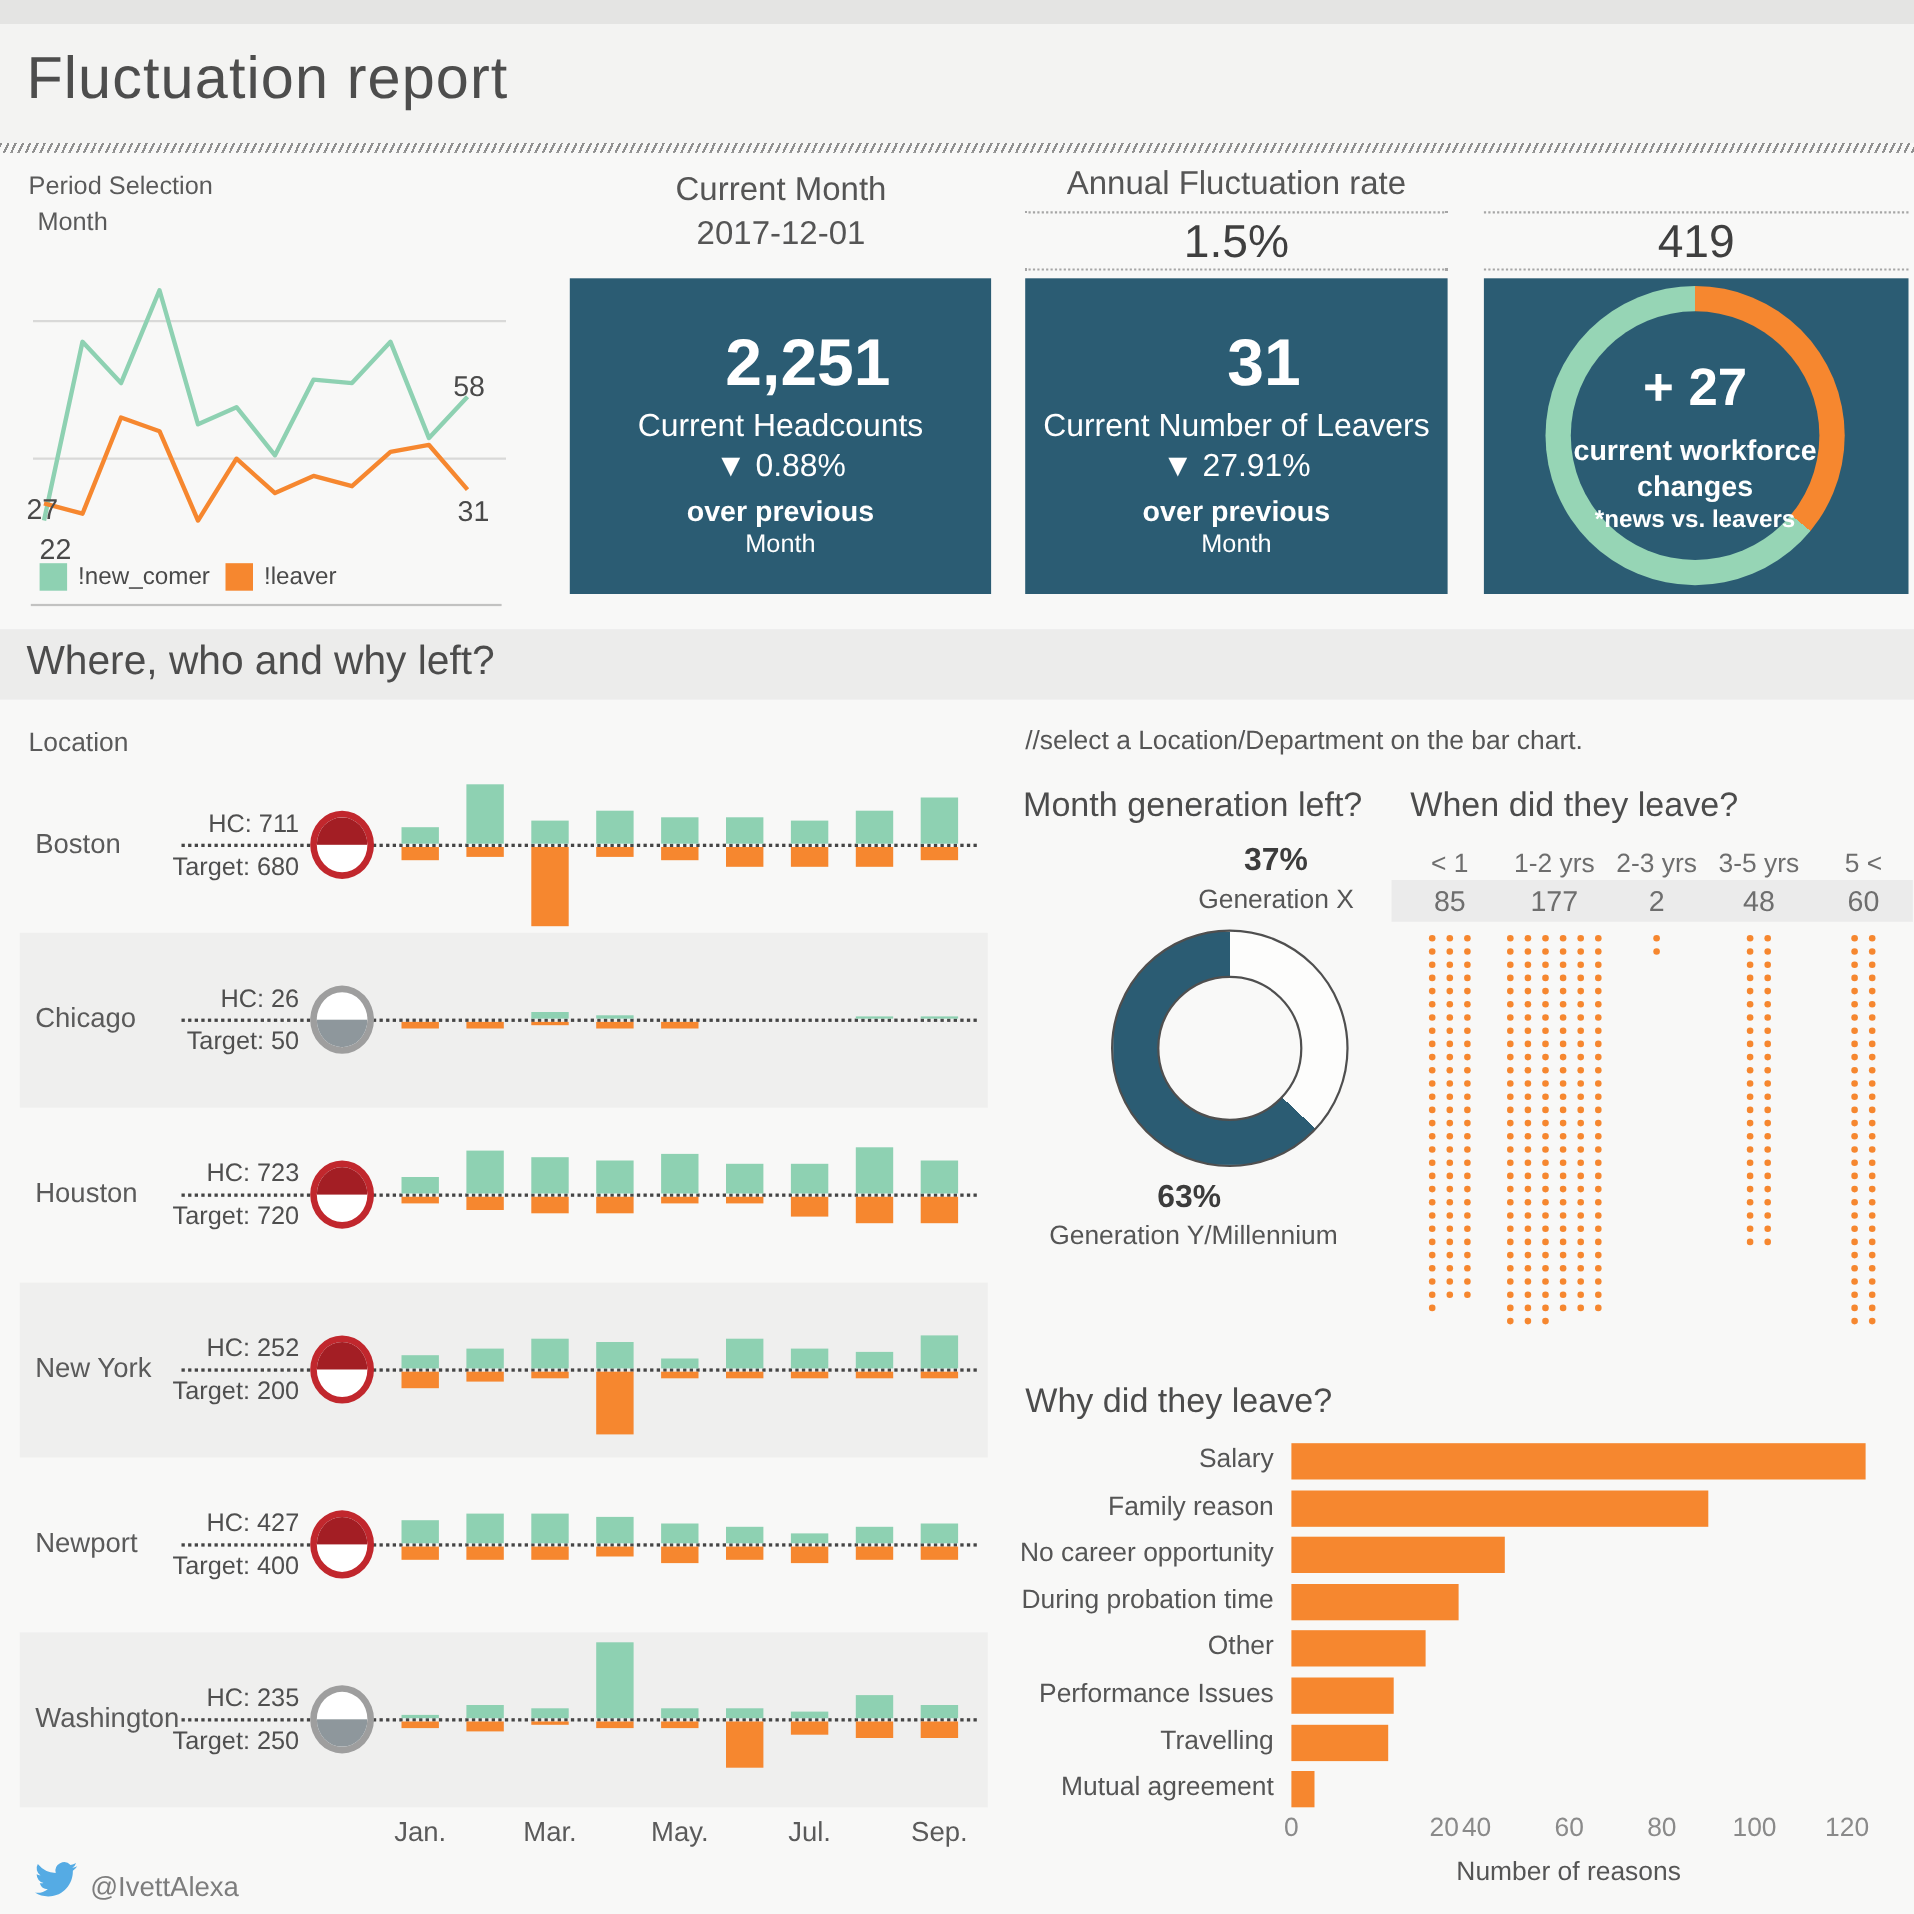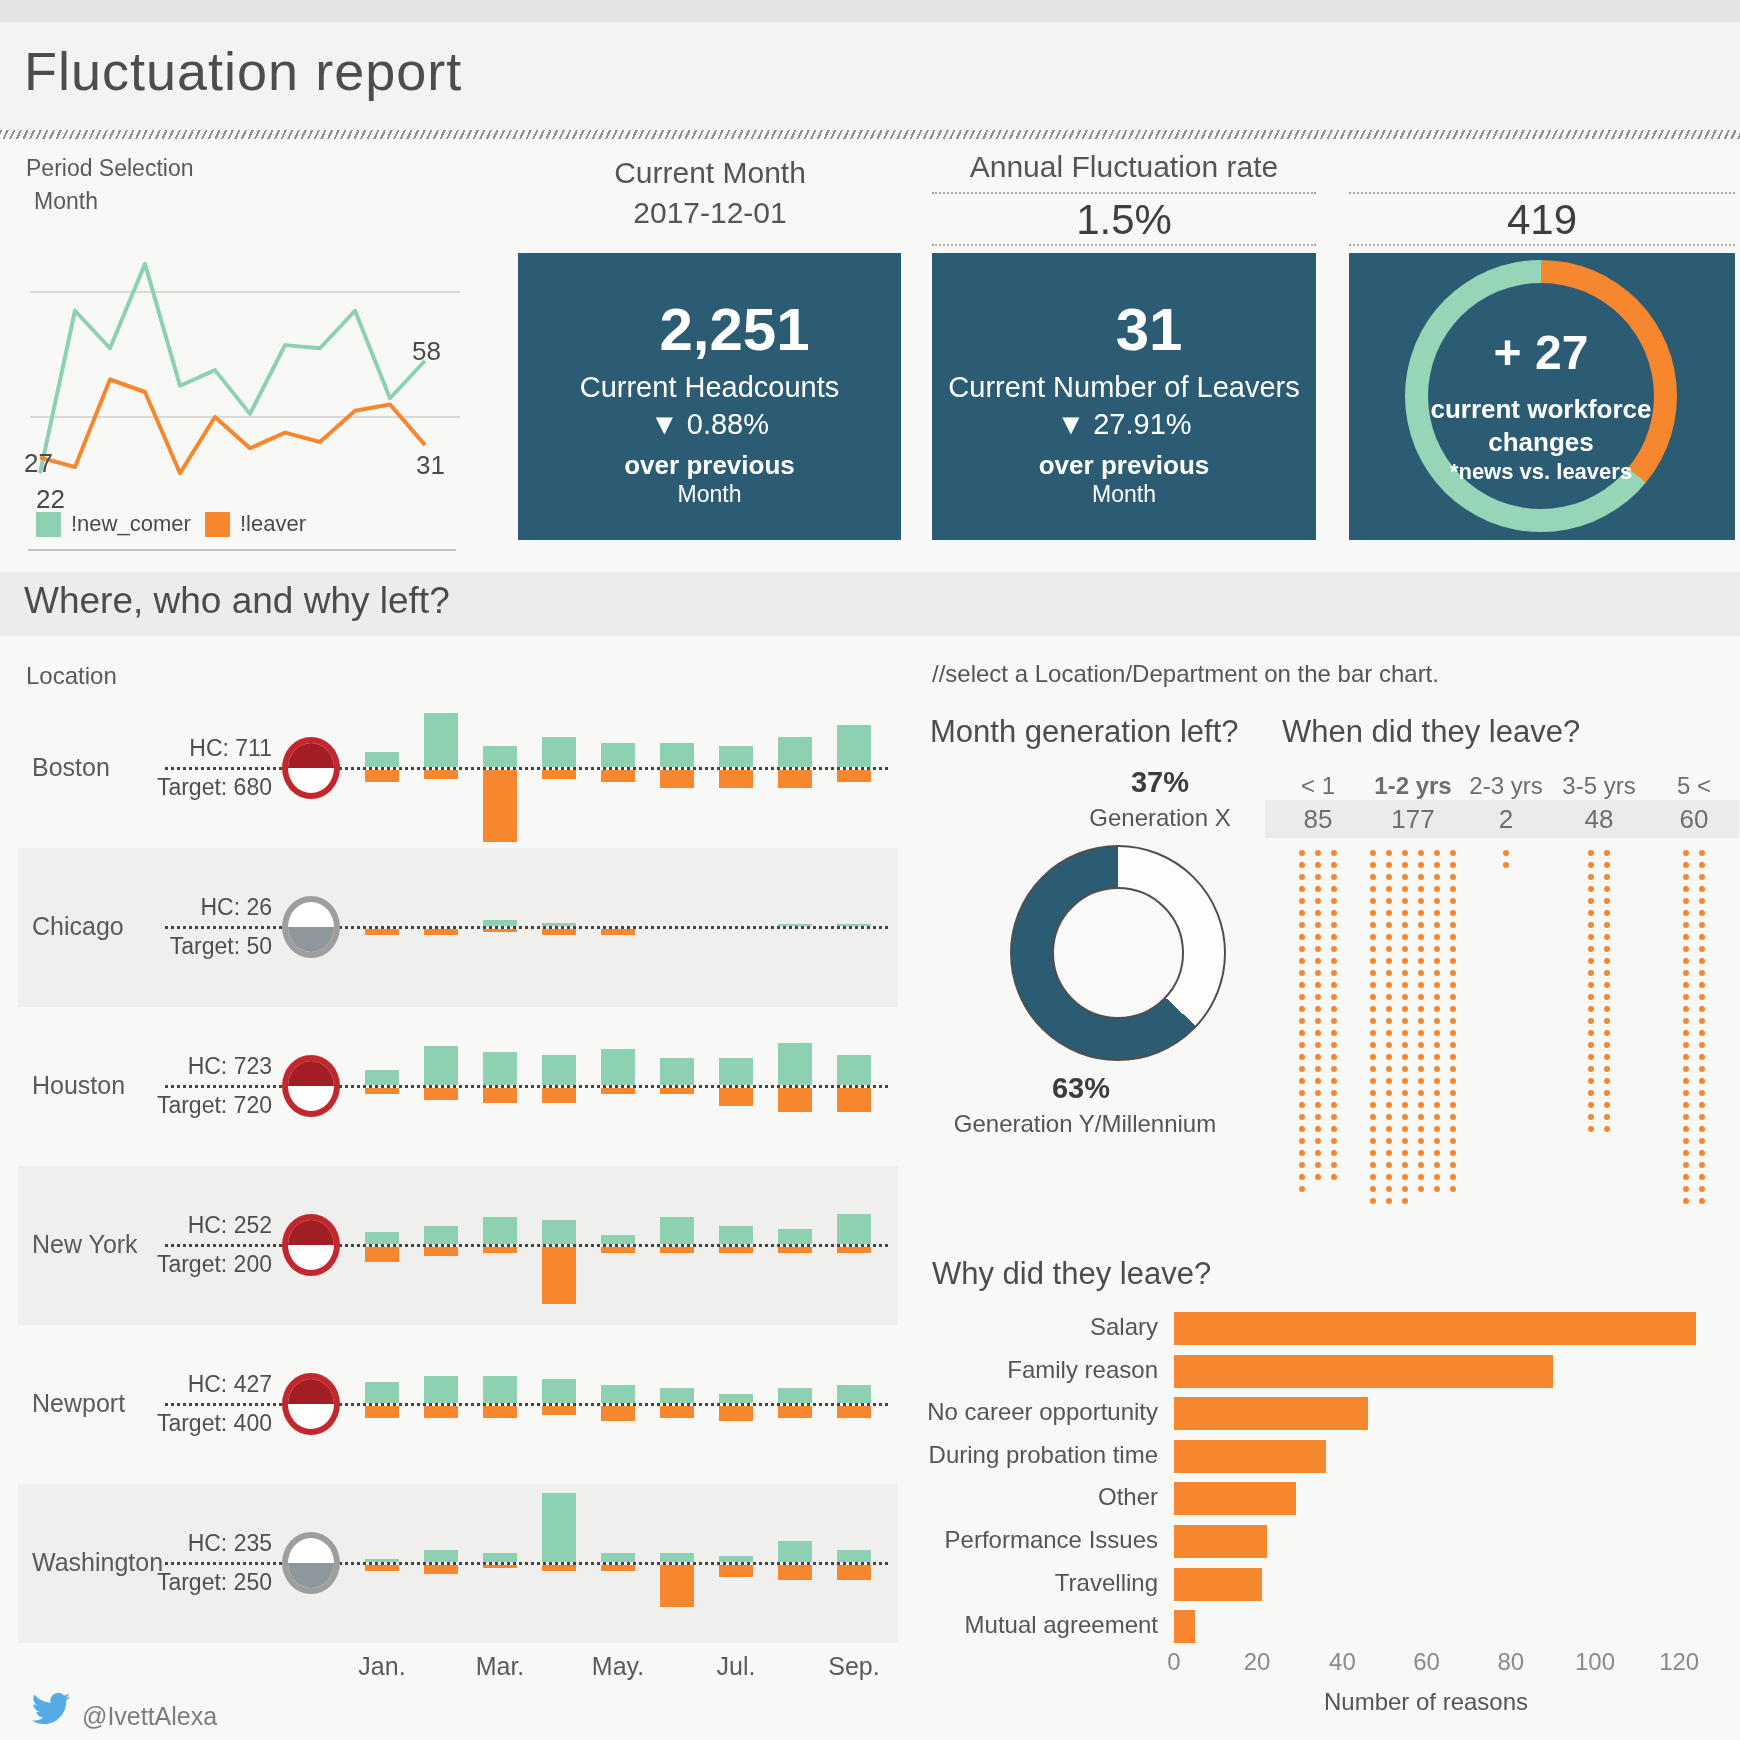--- a/index.html
+++ b/index.html
@@ -400,7 +400,7 @@
         <i></i>
         <i></i>
       </div>
-      <div class="abs ten-head" style="left: 1353px; top: 772px; font-weight: bold;">1-2 yrs</div>
+      <div class="abs ten-head" style="left: 1353px; top: 772px;">1-2 yrs</div>
       <div class="abs ten-val" style="left: 1353px; top: 804px;">177</div>
       <div class="dotgrid" style="left: 1365px; top: 848px; grid-template-columns: repeat(6, 16px);">
         <i></i>

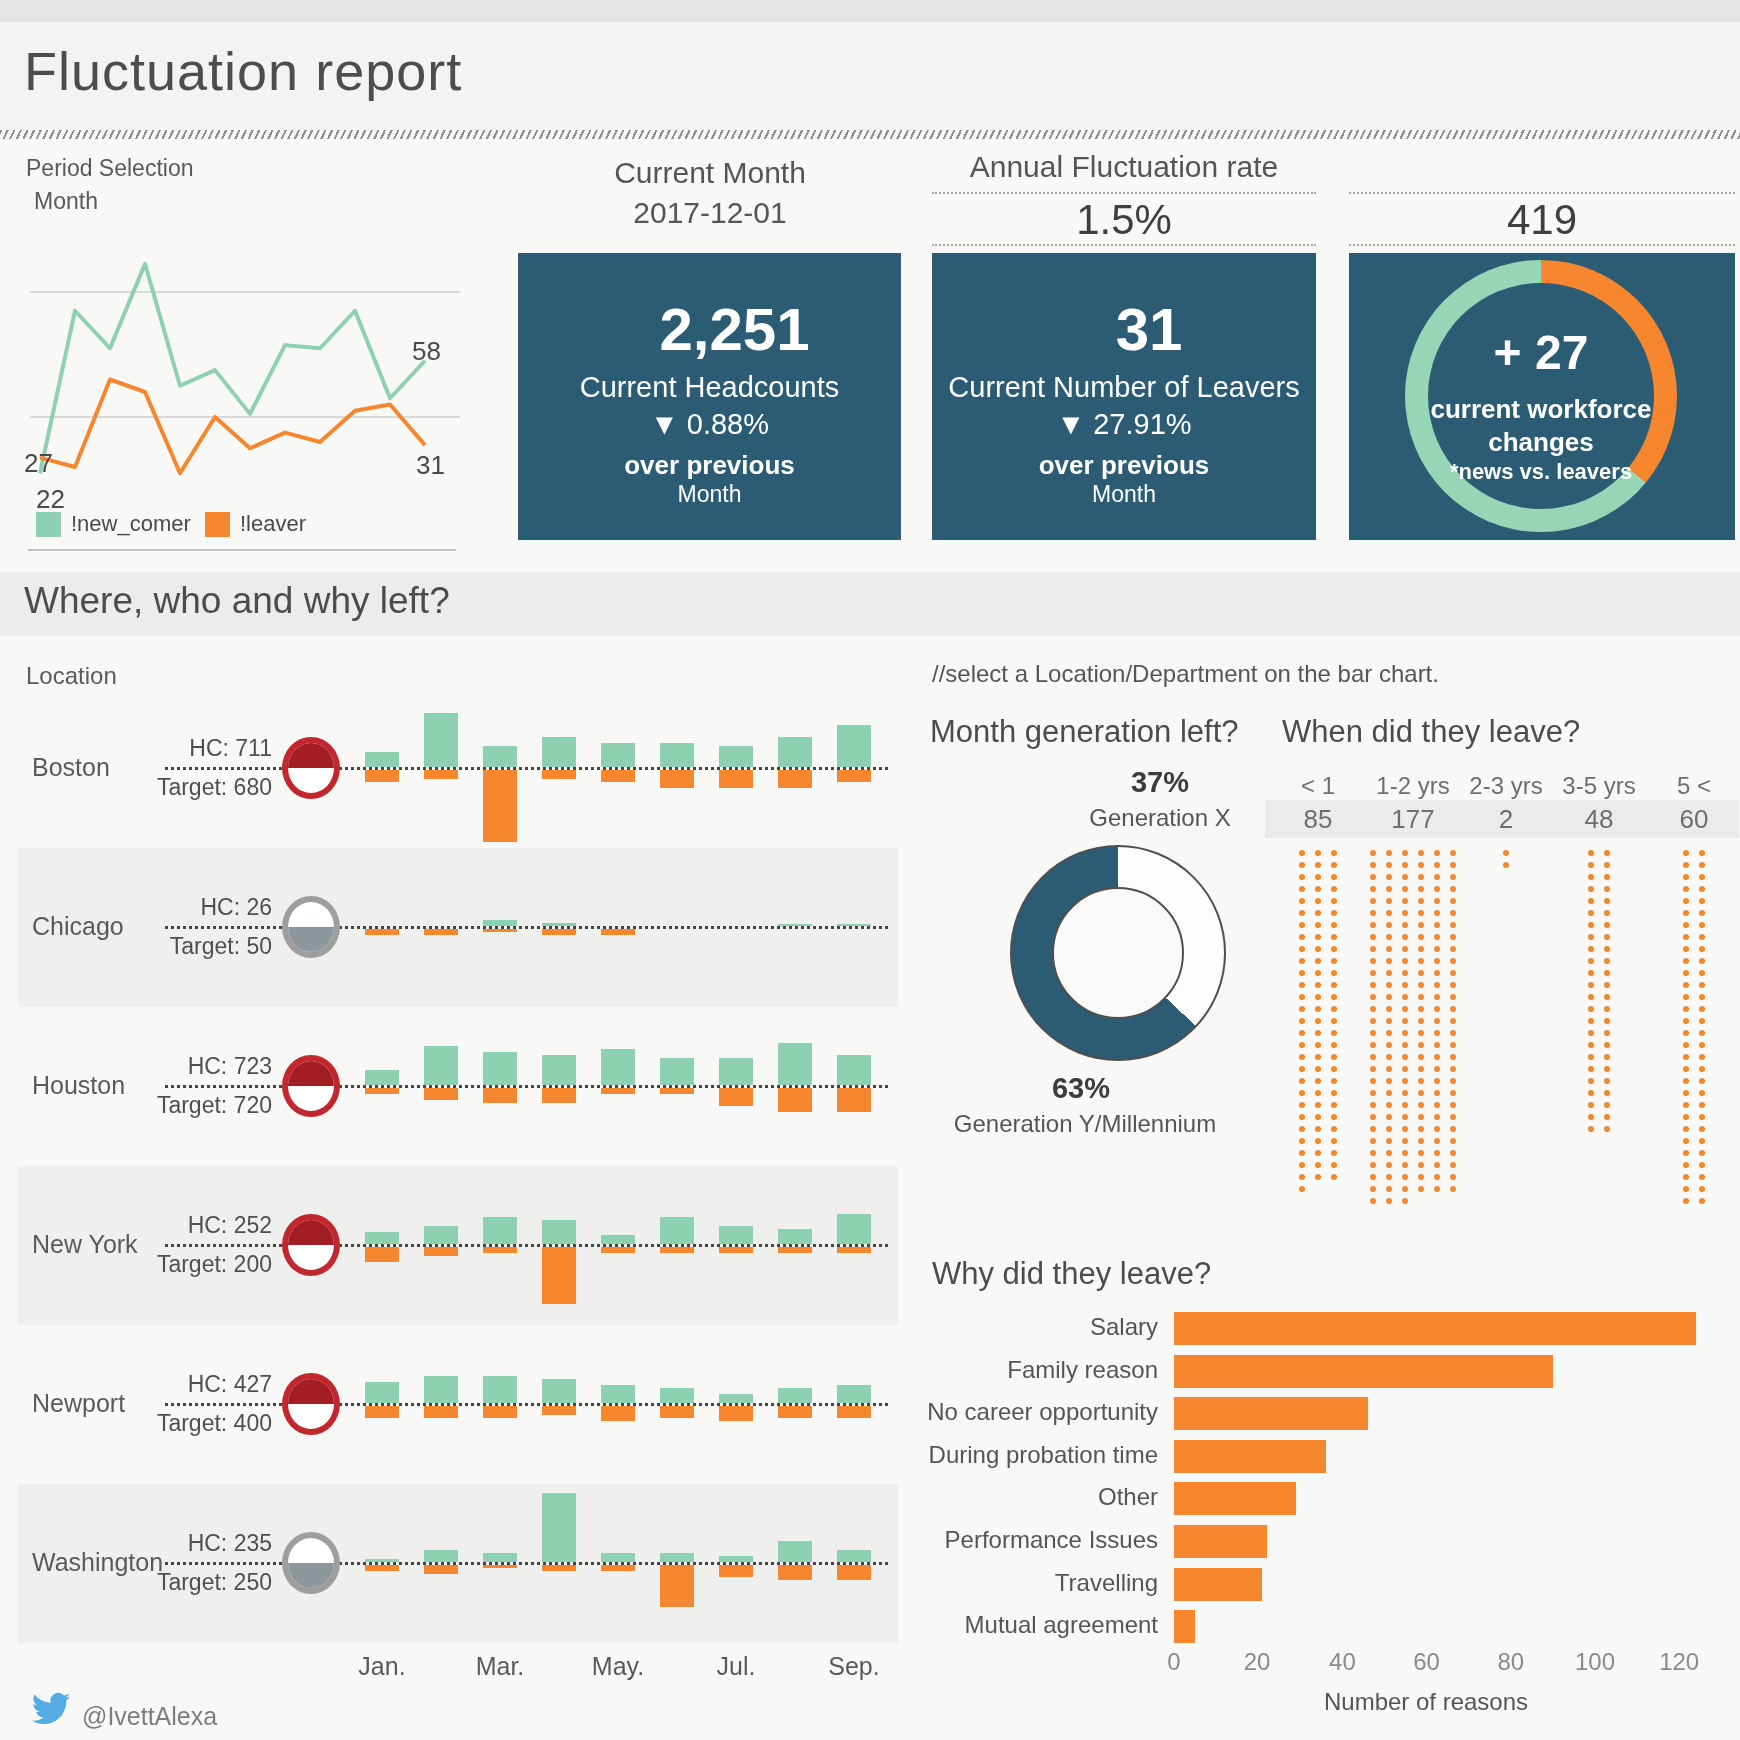--- a/index.html
+++ b/index.html
@@ -724,7 +724,7 @@
       <div class="abs r-label" style="left: 830px; top: 1607.2px;">Mutual agreement</div>
       <div class="r-bar" style="top: 1610.2px; width: 21.05px;"></div>
       <div class="abs tick" style="left: 1144px; top: 1648px;">0</div>
-      <div class="abs tick" style="left: 1227px; top: 1648px;">20</div>
+      <div class="abs tick" style="left: 1283px; top: 1648px;">20</div>
       <div class="abs tick" style="left: 1312.4px; top: 1648px;">40</div>
       <div class="abs tick" style="left: 1396.6px; top: 1648px;">60</div>
       <div class="abs tick" style="left: 1480.8px; top: 1648px;">80</div>

